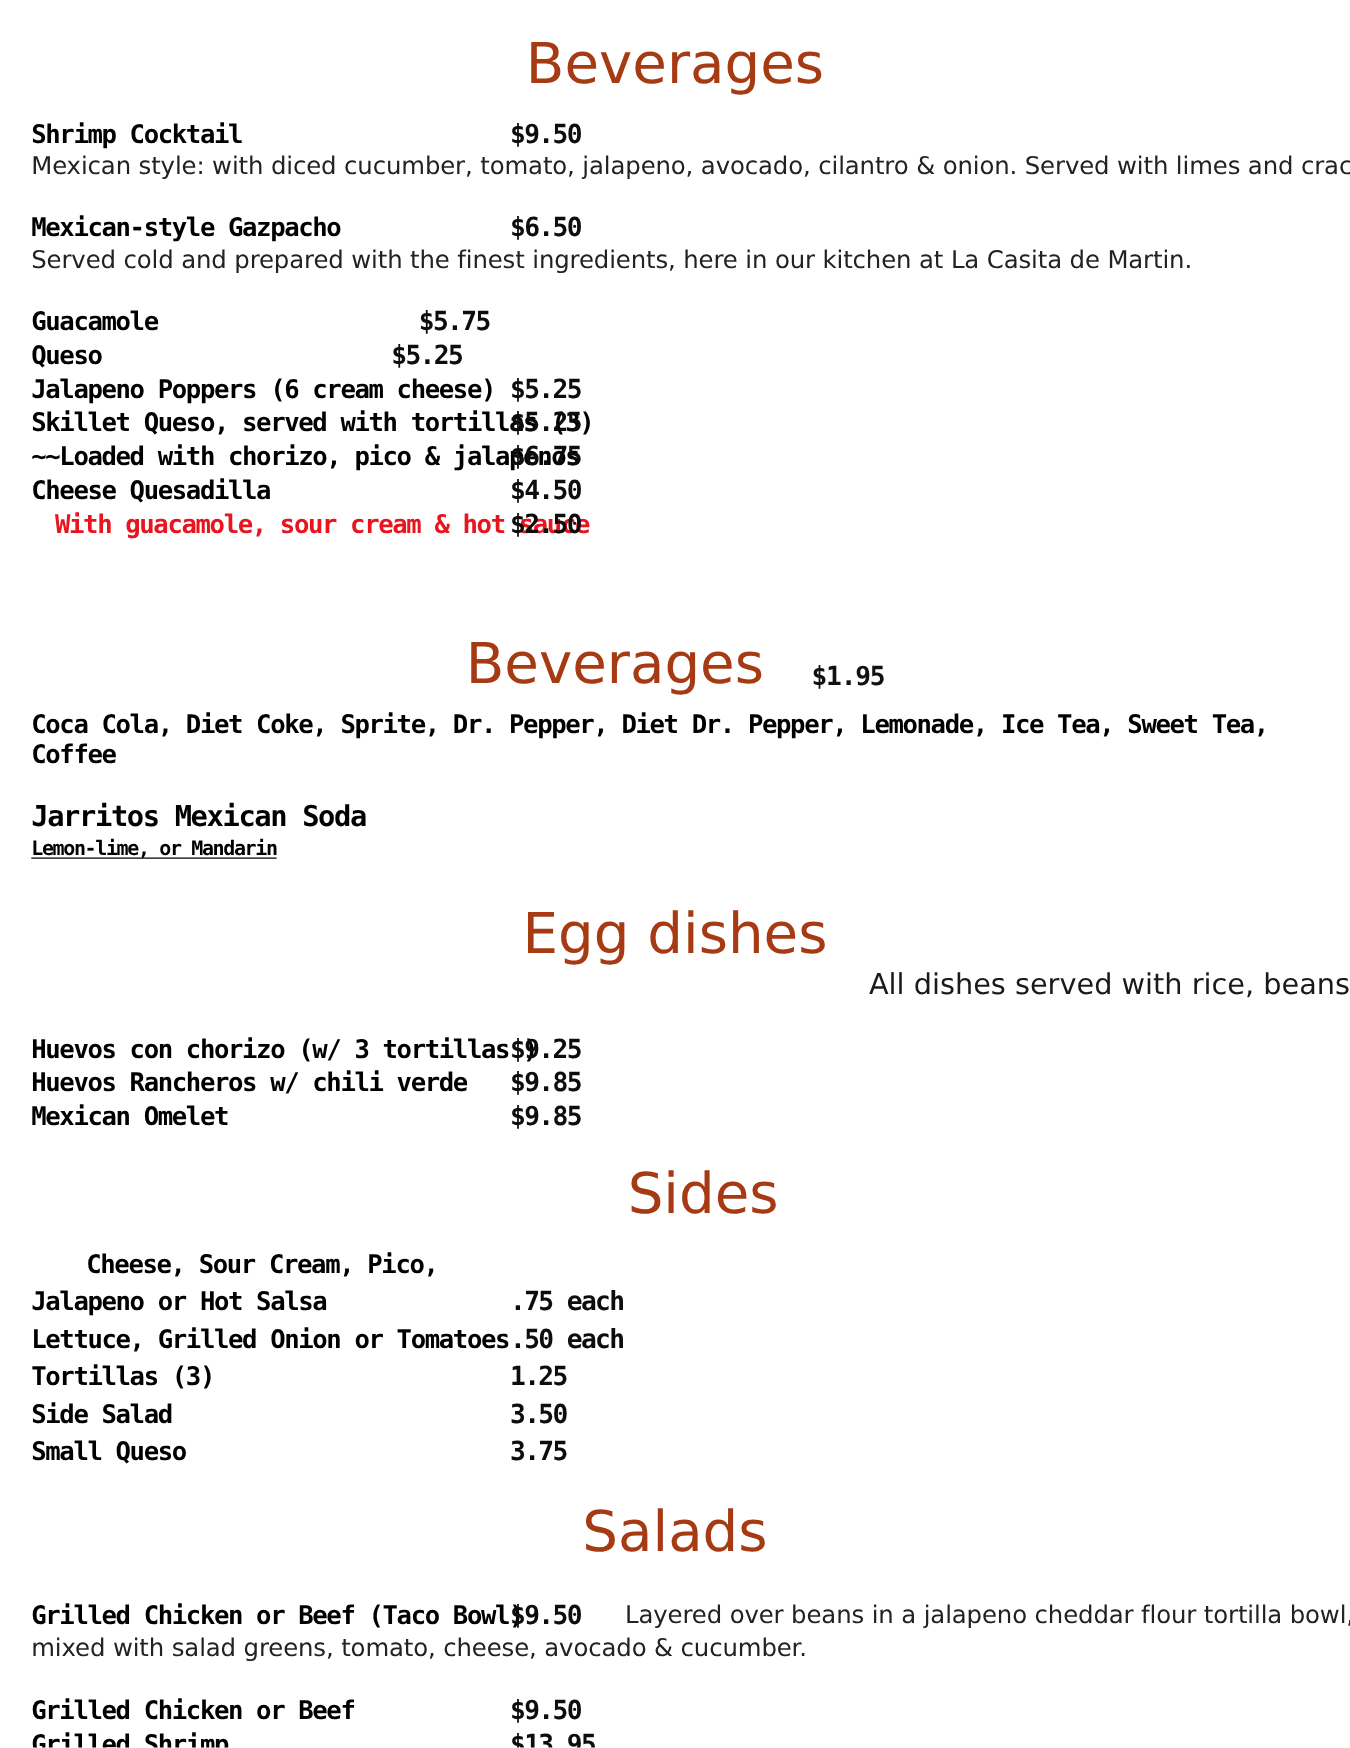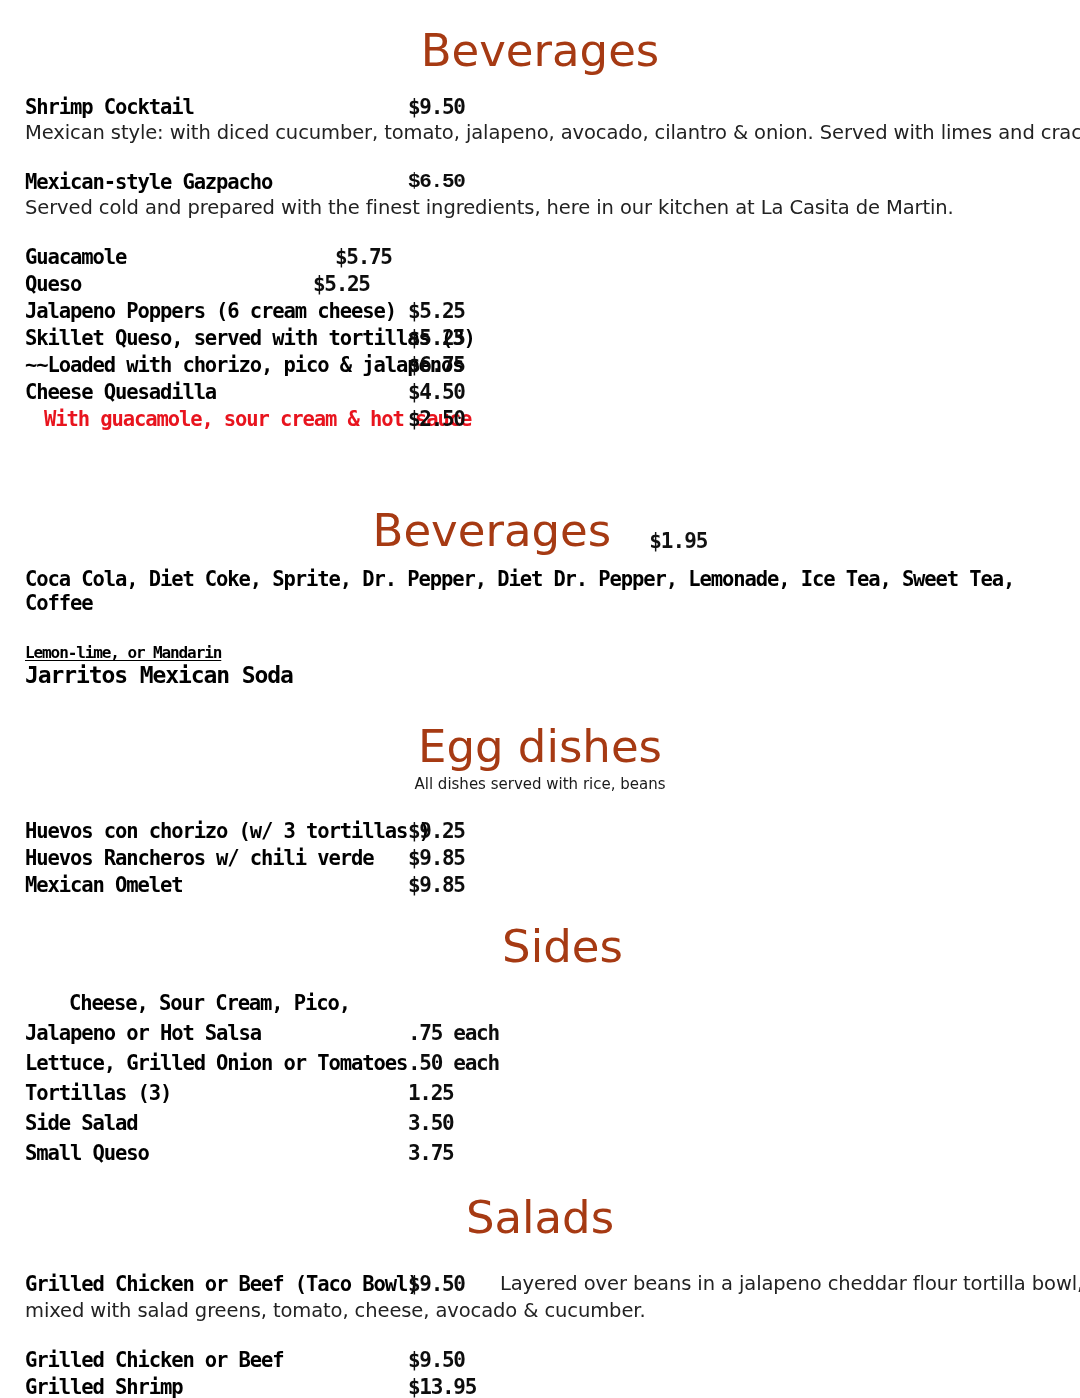--- a/index.html
+++ b/index.html
@@ -127,7 +127,7 @@
 
     <div class="row" style="height:26px;">
       <span class="name itemfont">Mexican-style Gazpacho</span>
-      <span class="price pricefont" style="left:383px;font-family:Liberation Mono, monospace;">$6.50</span>
+      <span class="price pricefont" style="left:383px;">$6.50</span>
     </div>
     <div class="descline desc">Served cold and prepared with the finest ingredients, here in our kitchen at La Casita de Martin.</div>
 

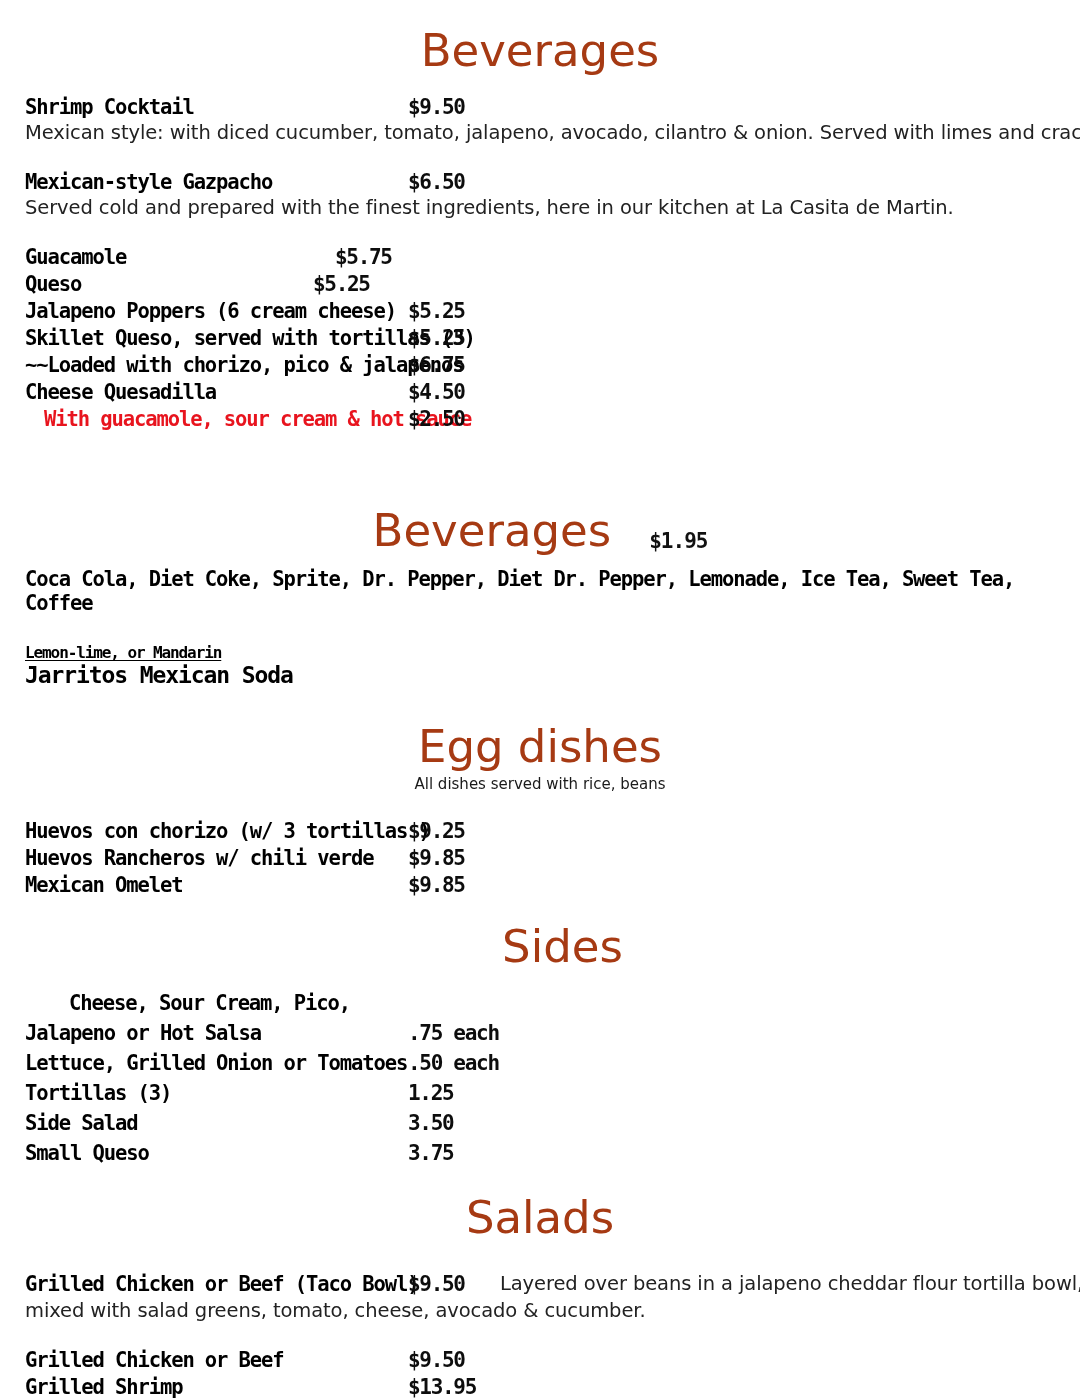--- a/index.html
+++ b/index.html
@@ -175,8 +175,8 @@
 
     <div class="spacer-md"></div>
 
+    <div class="itemfont" style="font-size:23px;">Jarritos Mexican Soda</div>
     <div class="itemfont underlined" style="font-size:16px; margin-top:2px;">Lemon-lime, or Mandarin </div>
-    <div class="itemfont" style="font-size:23px;">Jarritos Mexican Soda</div>
   </div>
 
   <div style="margin-top:36px;">

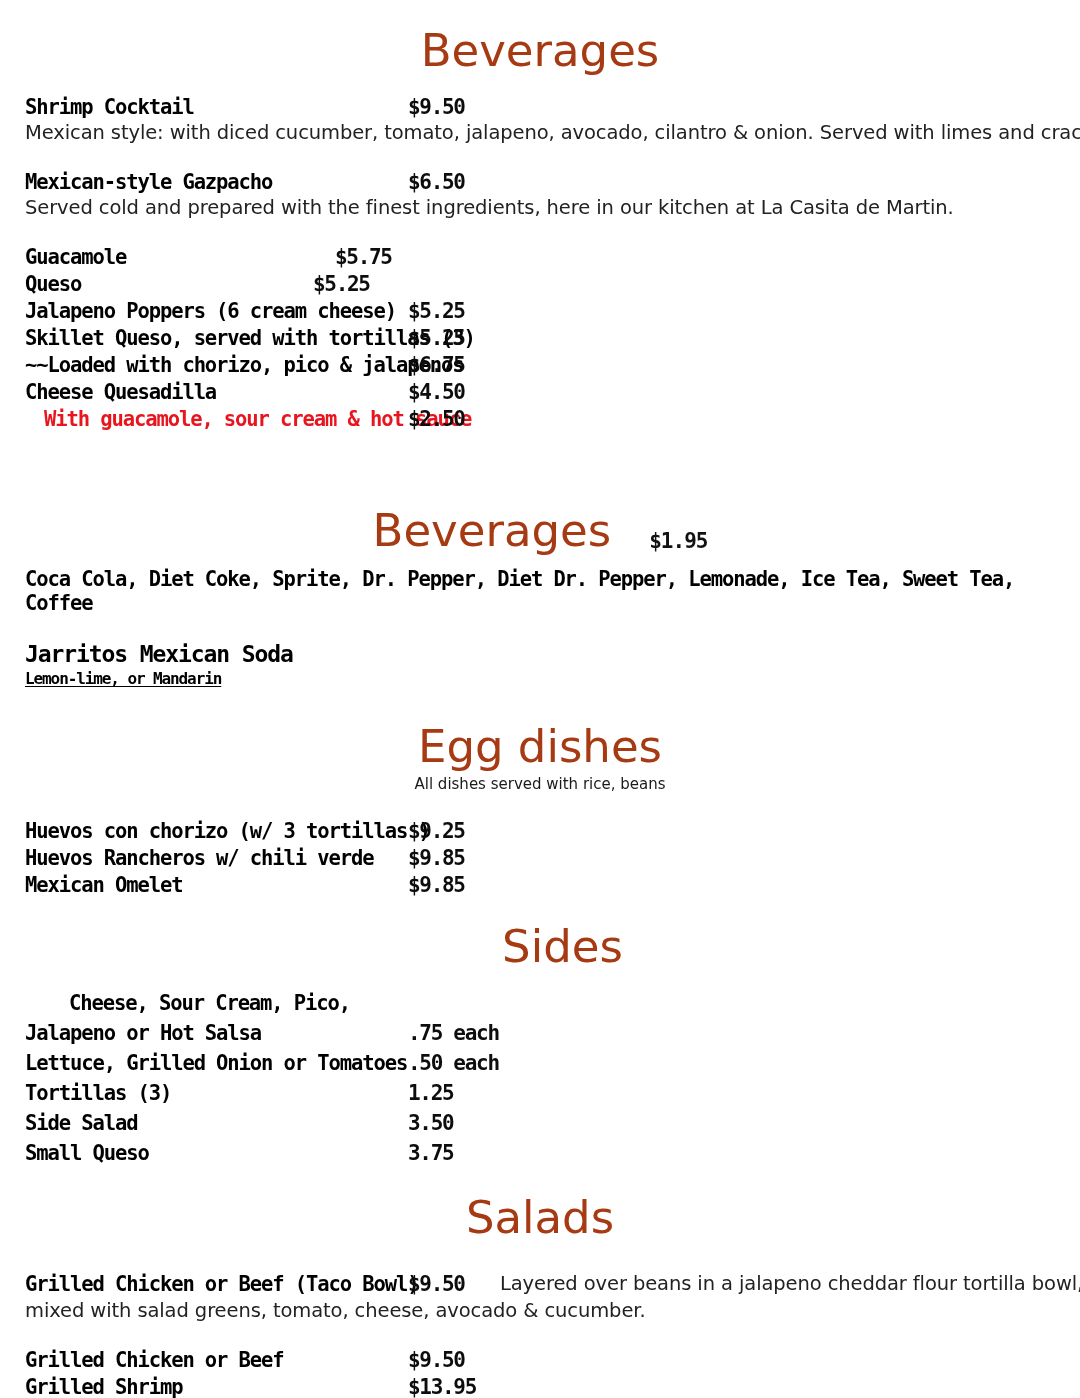--- a/index.html
+++ b/index.html
@@ -50,9 +50,9 @@
     letter-spacing: -1px;
   }
   .sub-note {
-    text-align: center;
-    font-family: "DejaVu Sans", sans-serif;
-    font-size: 15px;
+    text-align: right;
+    font-family: "DejaVu Sans", sans-serif;
+    font-size: 23px;
     color: #1a1a1a;
   }
 

